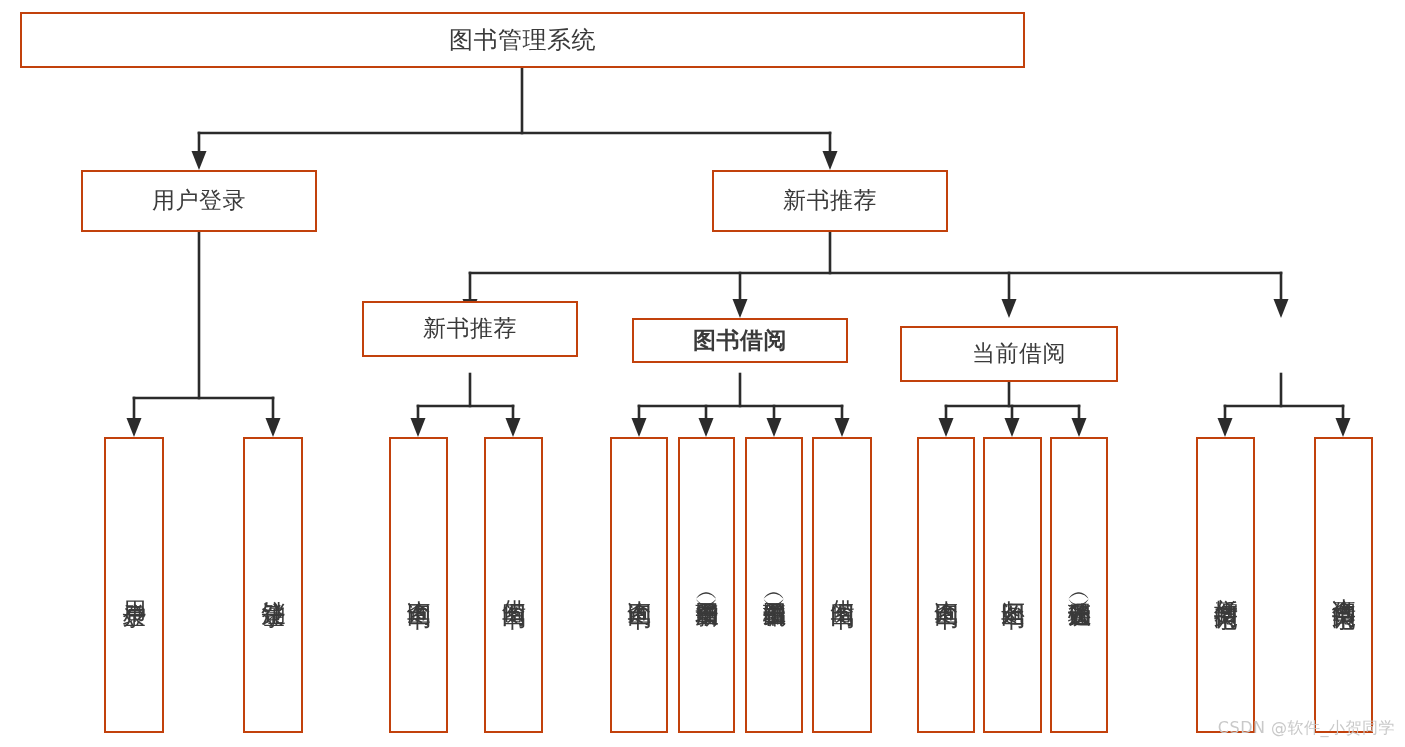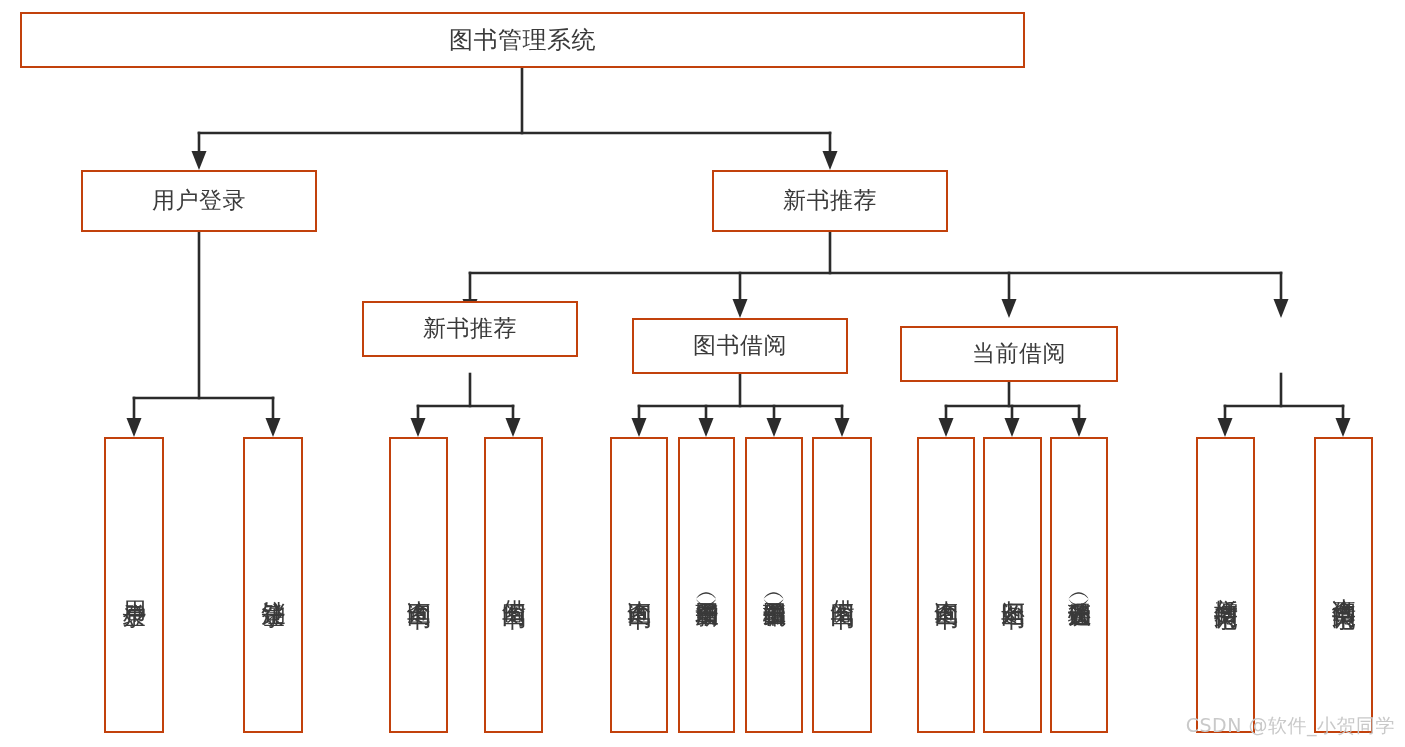--- a/index.html
+++ b/index.html
@@ -154,7 +154,7 @@
   <div class="node horiz" id="node-new-book-rec" style="left: 362px; top: 301px; width: 216px; height: 56px;">
     <span class="label">新书推荐</span>
   </div>
-  <div class="node horiz" id="node-book-borrow" style="left: 632px; top: 318px; width: 216px; height: 56px;">
+  <div class="node horiz" id="node-book-borrow" style="left: 632px; top: 318px; width: 216px; height: 45px; font-weight: bold;">
     <span class="label">图书借阅</span>
   </div>
   <div class="node horiz" id="node-current-borrow" style="left: 900px; top: 326px; width: 218px; height: 56px; padding-left: 20px;">

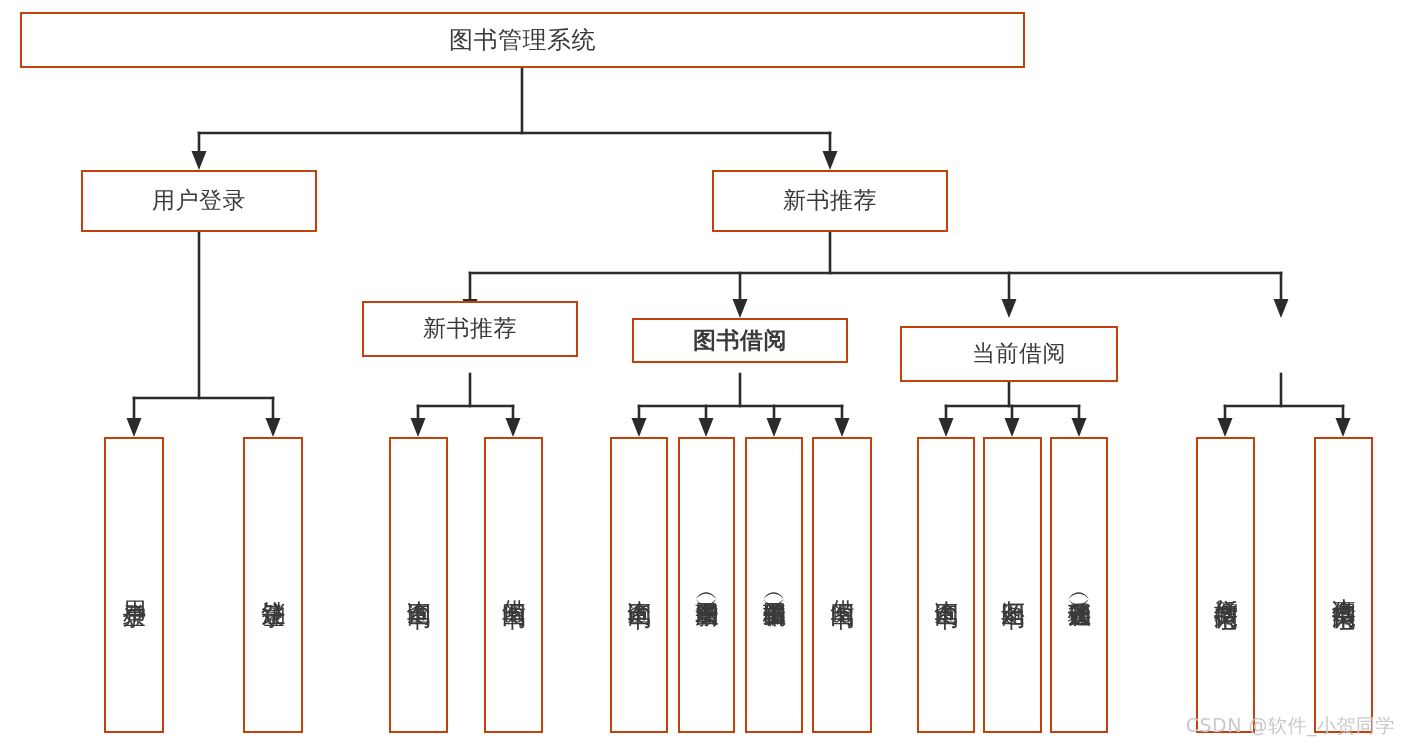--- a/index.html
+++ b/index.html
@@ -73,7 +73,7 @@
     position: absolute;
     right: 10px;
     bottom: 8px;
-    font-size: 19px;
+    font-size: 16px;
     color: #c9c9c9;
     z-index: 5;
     white-space: nowrap;

